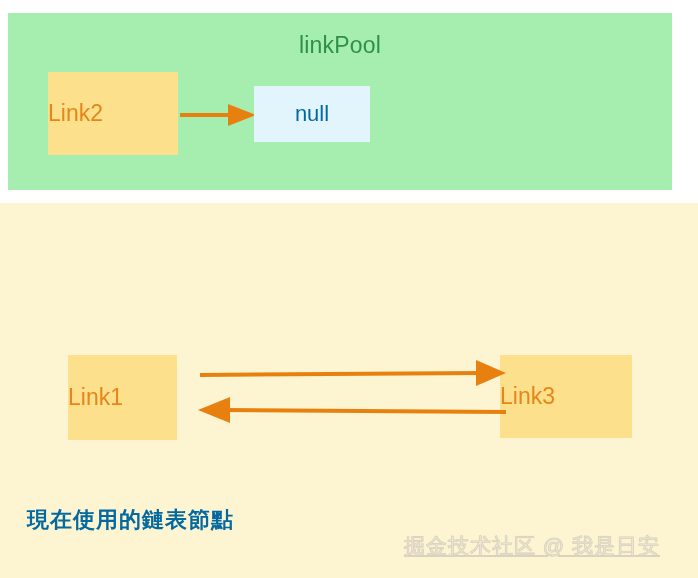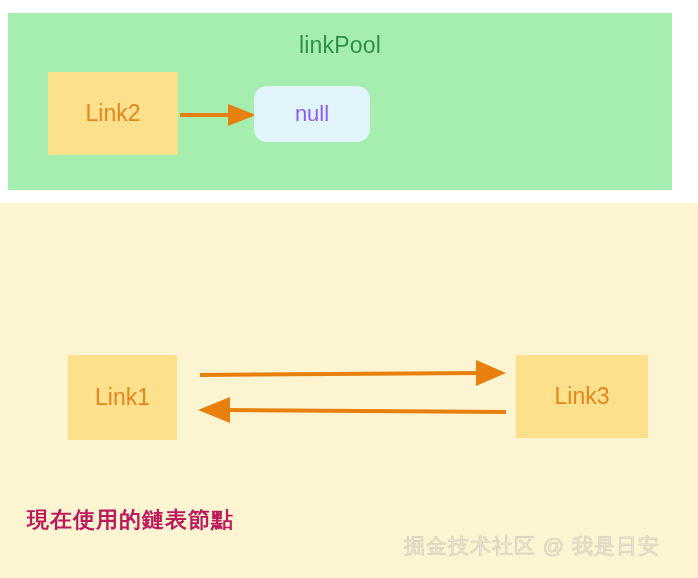--- a/index.html
+++ b/index.html
@@ -75,7 +75,7 @@
     background: #fce08c;
     display: flex;
     align-items: center;
-    justify-content: center;
+    justify-content: flex-start;
     color: #e6861a;
     font-size: 23px;
     box-sizing: border-box;

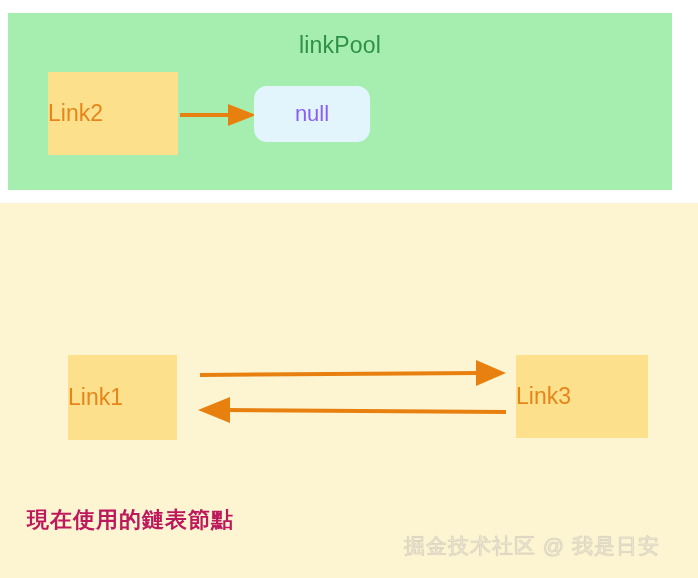--- a/index.html
+++ b/index.html
@@ -94,10 +94,9 @@
     display: flex;
     align-items: center;
     justify-content: center;
-    color: #8b5cf6;
+    color: #0369a1;
     font-size: 22px;
     box-sizing: border-box;
-    border-radius: 13px;
   }
 
   

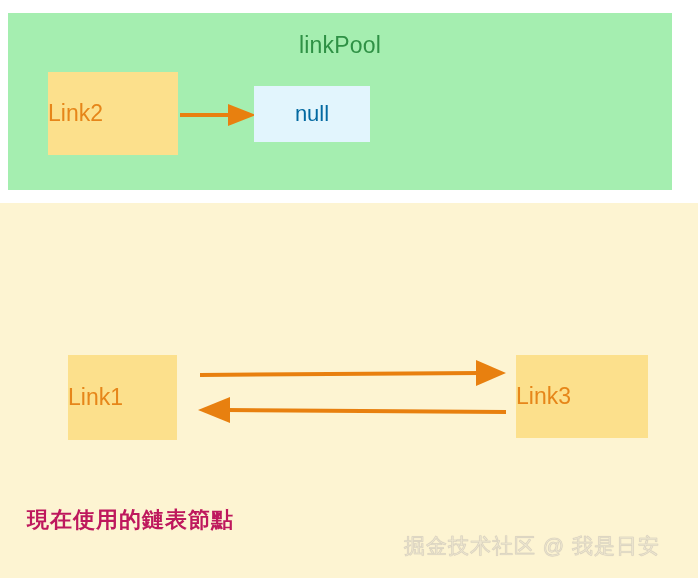--- a/index.html
+++ b/index.html
@@ -82,7 +82,7 @@
   }
   .node-link2 { left: 48px;  top: 72px;  width: 130px; height: 83px; }
   .node-link1 { left: 68px;  top: 355px; width: 109px; height: 85px; }
-  .node-link3 { left: 500px; top: 355px; width: 132px; height: 83px; margin-left: 16px; }
+  .node-link3 { left: 500px; top: 355px; width: 132px; height: 83px; }
 
   .null-box {
     position: absolute;

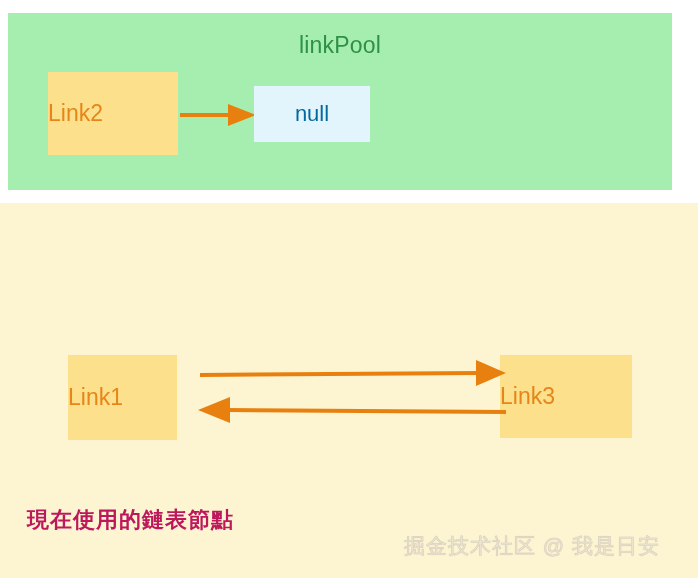--- a/index.html
+++ b/index.html
@@ -53,7 +53,7 @@
     top: 505px;
     font-size: 22px;
     font-weight: bold;
-    color: #be185d;
+    color: #0369a1;
     letter-spacing: 1px;
     white-space: nowrap;
   }

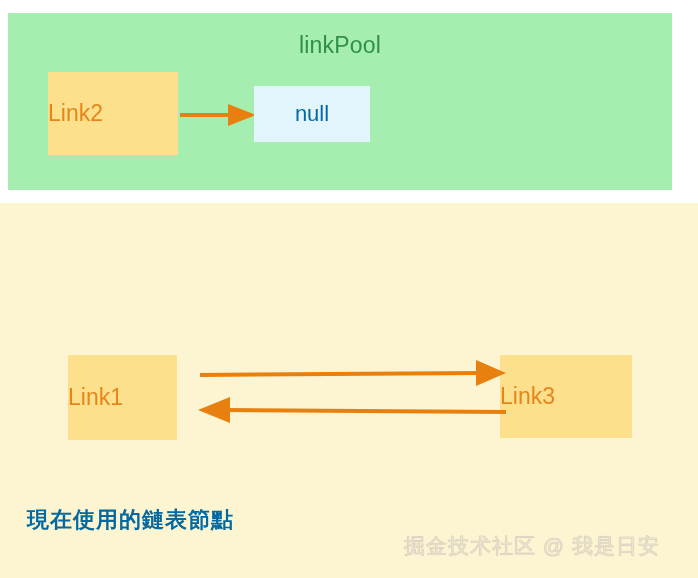--- a/index.html
+++ b/index.html
@@ -67,6 +67,7 @@
     white-space: nowrap;
     -webkit-text-stroke: 0.6px #d9d2c0;
     text-shadow: 0 0 1px #cfc8b6;
+    text-decoration: underline;
   }
 
   

